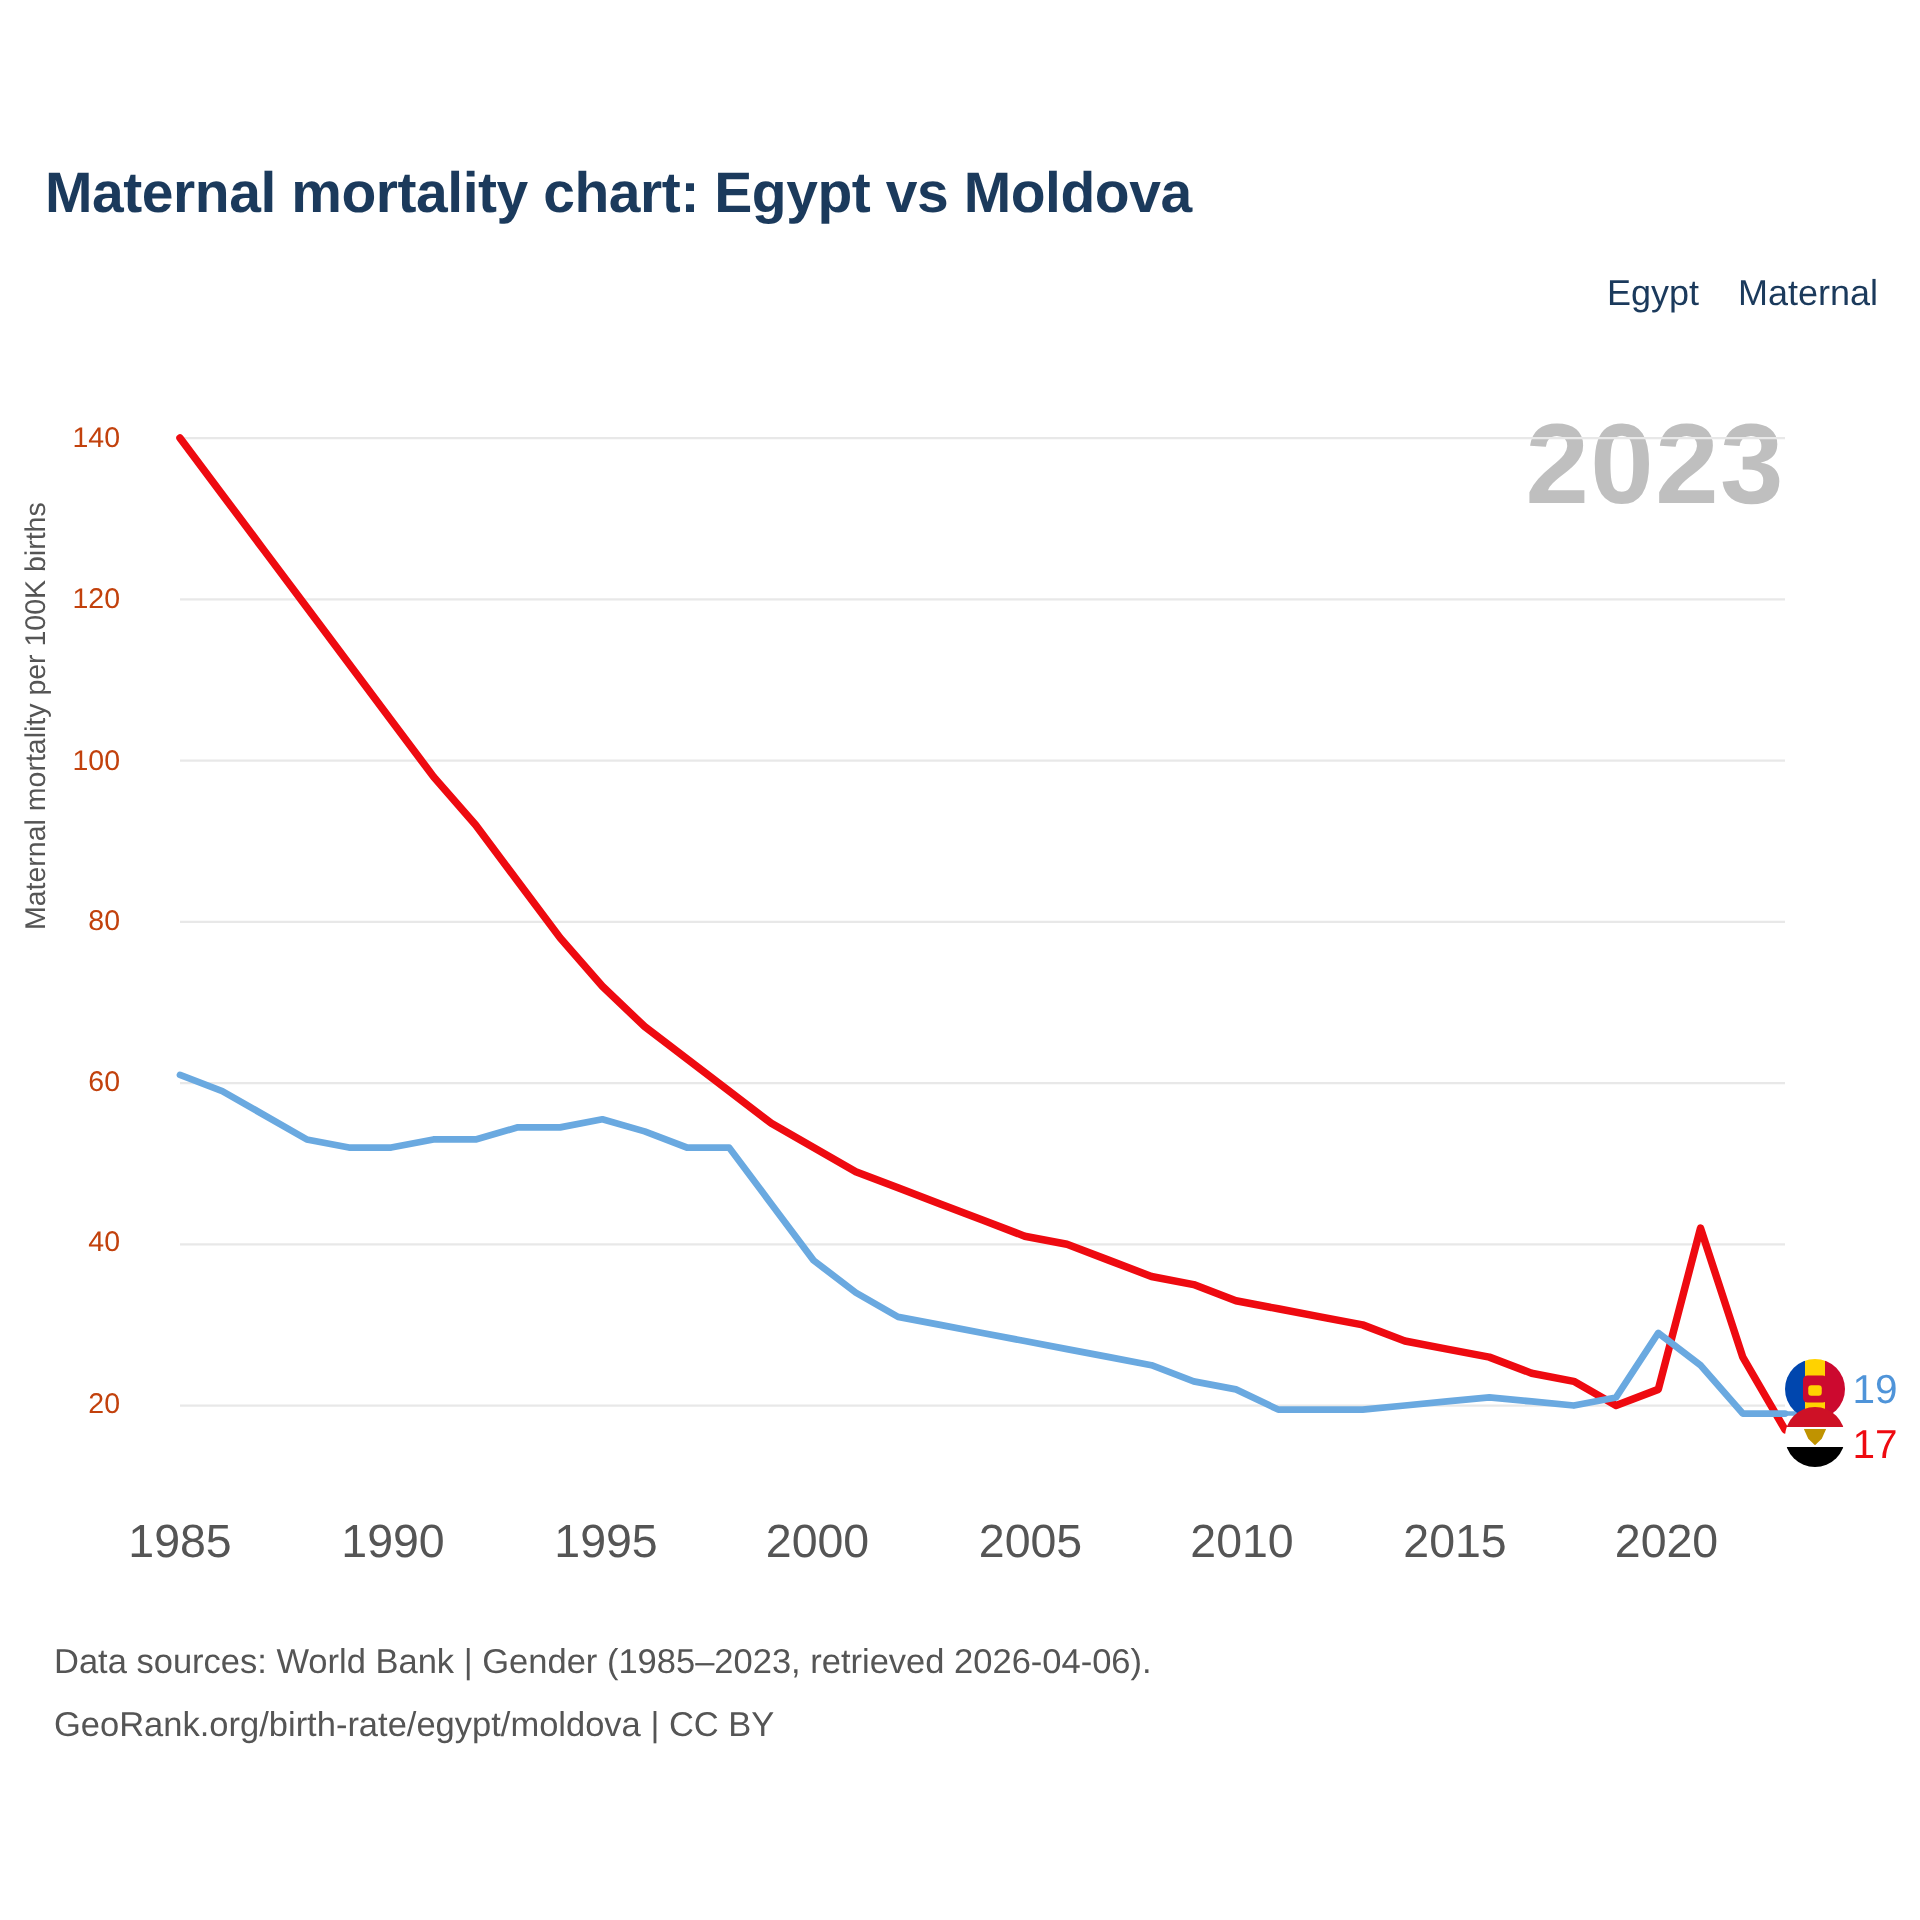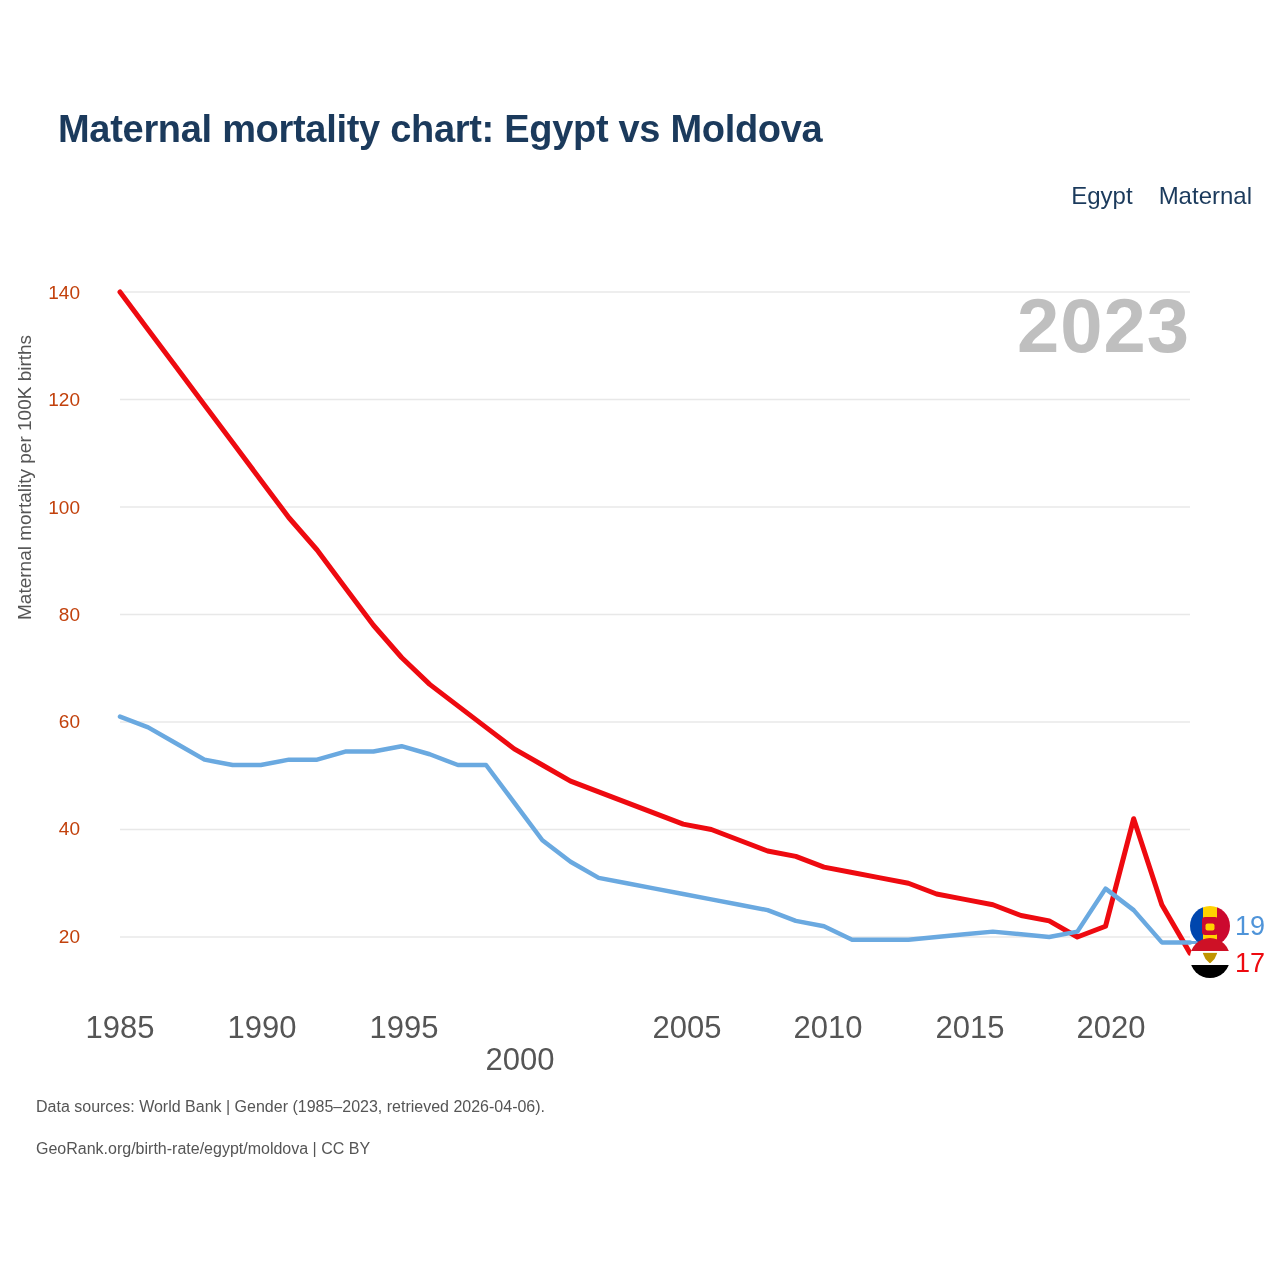--- a/index.html
+++ b/index.html
@@ -30,7 +30,6 @@
     color: #1b3a5c;
     letter-spacing: -0.3px;
     white-space: nowrap;
-    margin-left: 28px;
   }
 
   .legend {

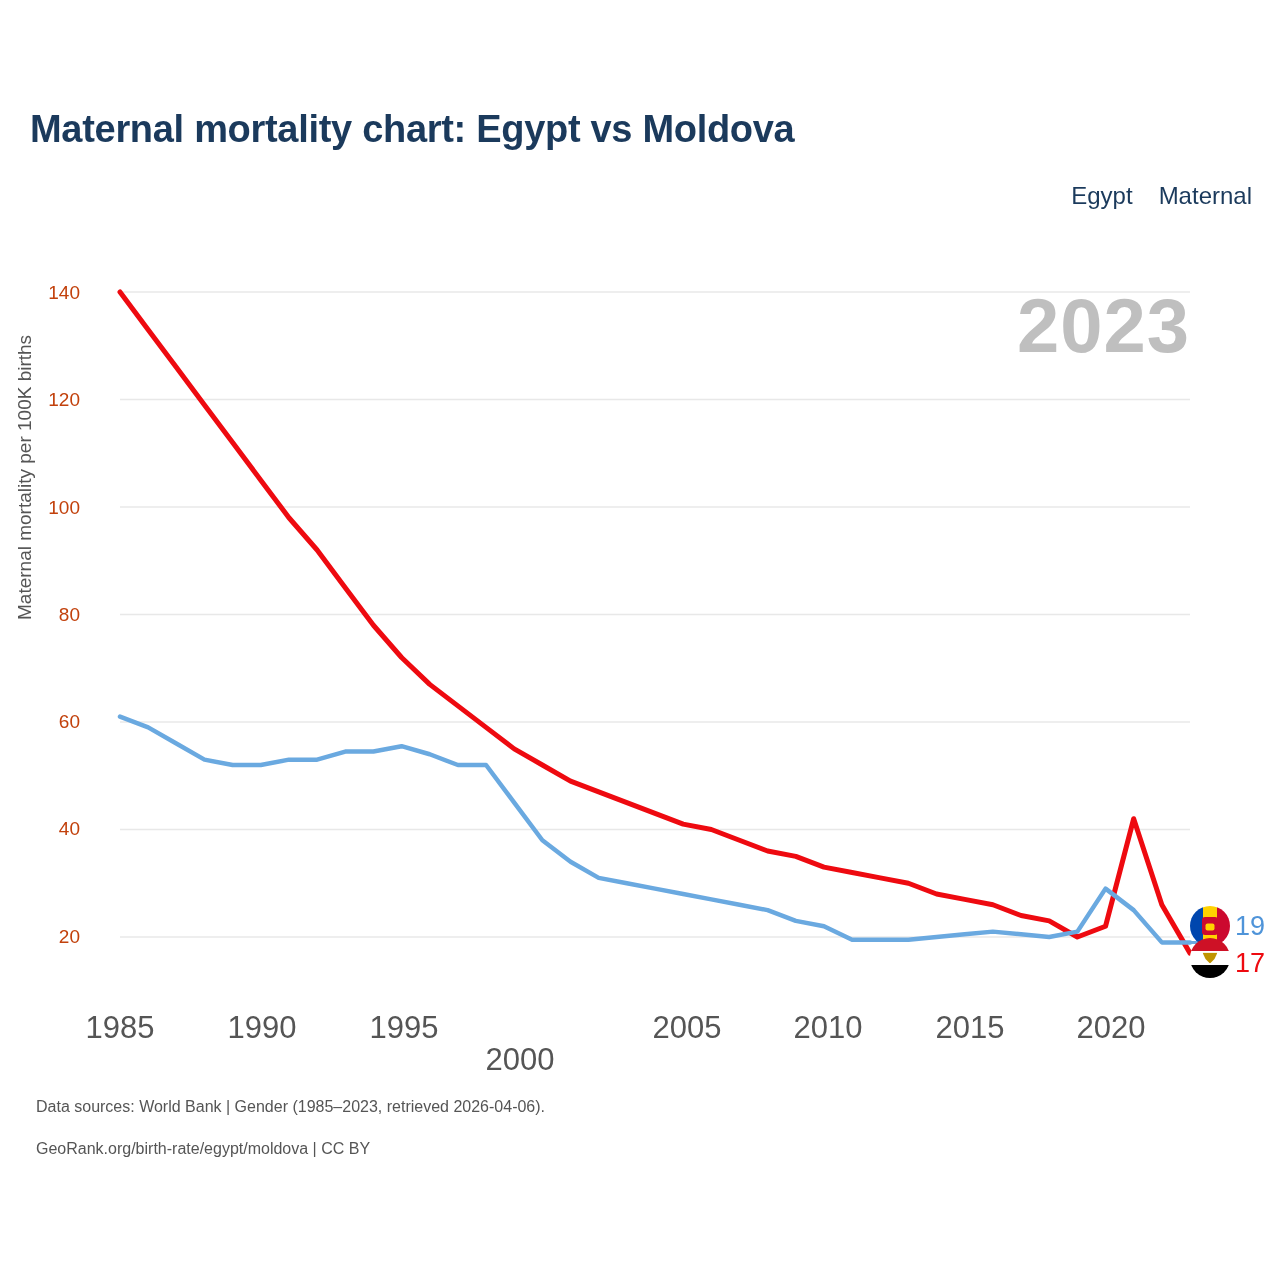--- a/index.html
+++ b/index.html
@@ -77,7 +77,6 @@
     color: #bfbfbf;
     letter-spacing: 1px;
     line-height: 76px;
-    margin-top: 16px;
   }
 
   .ytick-label {

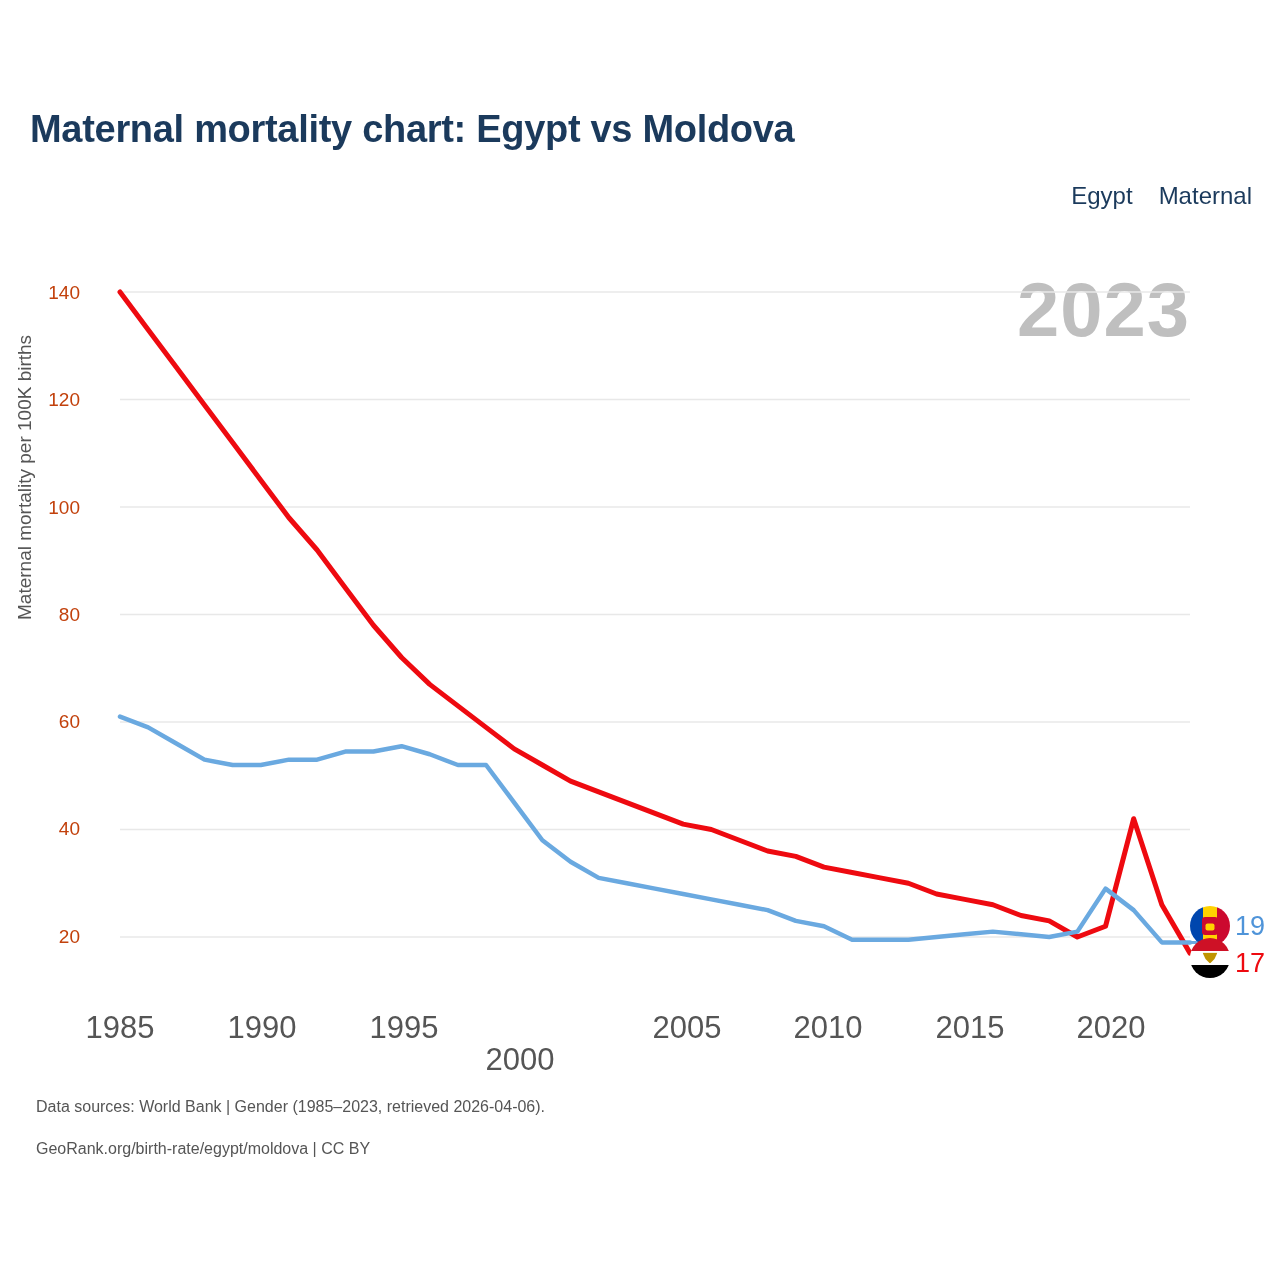--- a/index.html
+++ b/index.html
@@ -199,7 +199,7 @@
   <div class="xtick-label" style="left:120px;">1985</div>
   <div class="xtick-label" style="left:262px;">1990</div>
   <div class="xtick-label" style="left:404px;">1995</div>
-  <div class="xtick-label" style="left:520px;margin-top:32px;">2000</div>
+  <div class="xtick-label" style="left:545px;">2000</div>
   <div class="xtick-label" style="left:687px;">2005</div>
   <div class="xtick-label" style="left:828px;">2010</div>
   <div class="xtick-label" style="left:970px;">2015</div>

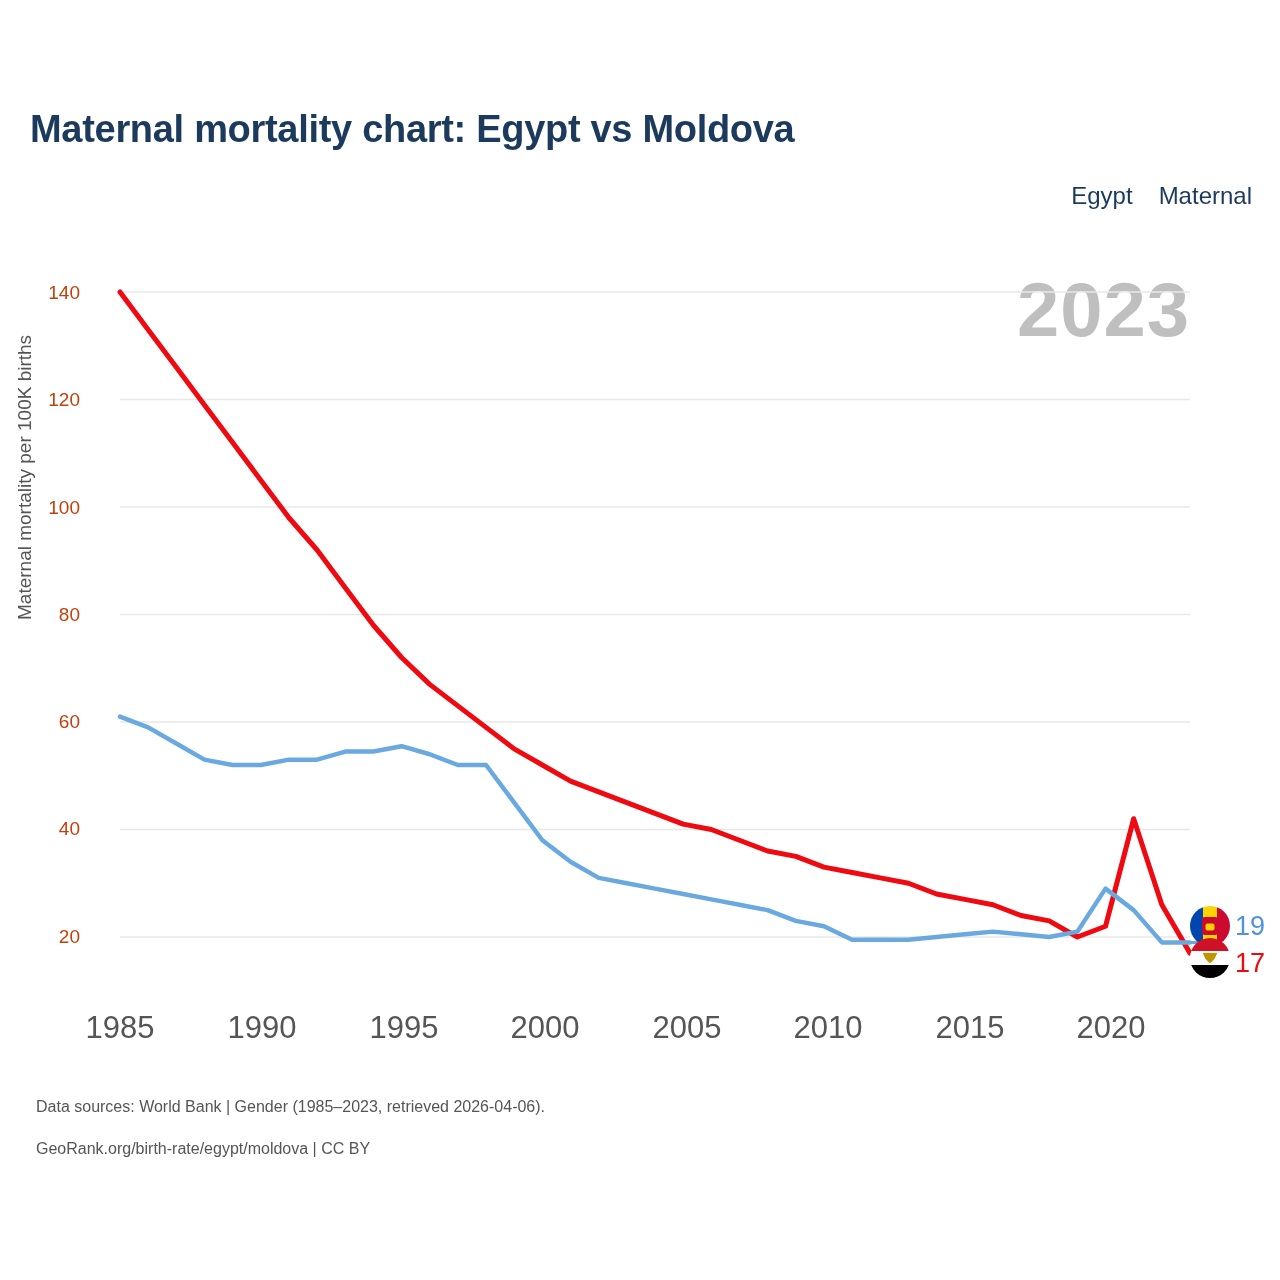--- a/index.html
+++ b/index.html
@@ -112,7 +112,7 @@
     position: absolute;
     left: 36px;
     top: 1086px;
-    font-size: 16px;
+    font-size: 23px;
     color: #555555;
     line-height: 42px;
   }

